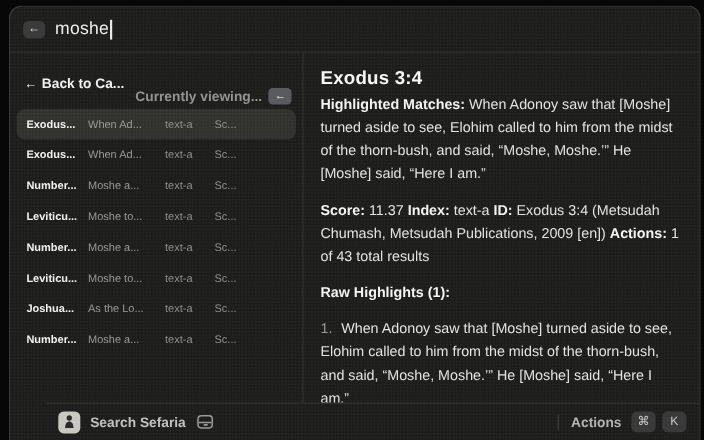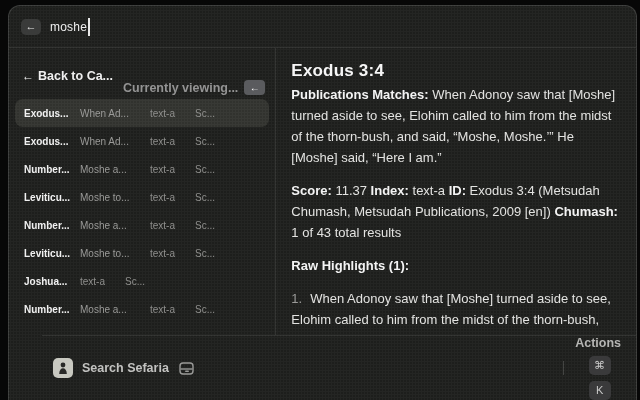--- a/index.html
+++ b/index.html
@@ -35,7 +35,7 @@
     display:flex; align-items:center; justify-content:center;
     margin-right:9px; font-family:inherit;
   }
-  .search-text { font-size:12px; color:#eeeeee; letter-spacing:.2px; display:flex; align-items:center; }
+  .search-text { font-size:16px; color:#eeeeee; letter-spacing:.2px; display:flex; align-items:center; }
   .caret { display:inline-block; width:1.5px; height:18px; background:#e8e8e8; margin-left:1px; }
   
   .main { flex:1 1 auto; display:flex; min-height:0; }

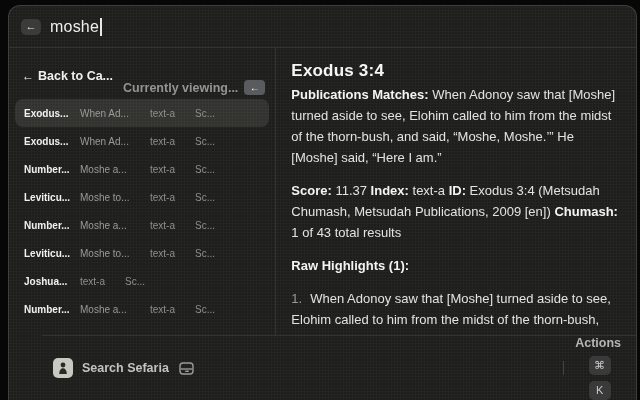--- a/index.html
+++ b/index.html
@@ -192,7 +192,7 @@
 
     <div class="right">
       <div class="d-title">Exodus 3:4</div>
-      <p><b>Publications Matches:</b><span> When Adonoy saw that [Moshe] turned aside to see, Elohim called to him from the midst of the thorn-bush, and said, “Moshe, Moshe.’” He [Moshe] said, “Here I am.”</span></p>
+      <p><b>Highlighted Matches:</b><span> When Adonoy saw that [Moshe] turned aside to see, Elohim called to him from the midst of the thorn-bush, and said, “Moshe, Moshe.’” He [Moshe] said, “Here I am.”</span></p>
       <p><b>Score:</b><span> 11.37 </span><b>Index:</b><span> text-a </span><b>ID:</b><span> Exodus 3:4 (Metsudah Chumash, Metsudah Publications, 2009 [en]) </span><b>Chumash:</b><span> 1 of 43 total results</span></p>
       <p><b>Raw Highlights (1):</b></p>
       <p><span class="hl-num">1.</span><span>When Adonoy saw that [Moshe] turned aside to see, Elohim called to him from the midst of the thorn-bush, and said, “Moshe, Moshe.’” He [Moshe] said, “Here I am.”</span></p>

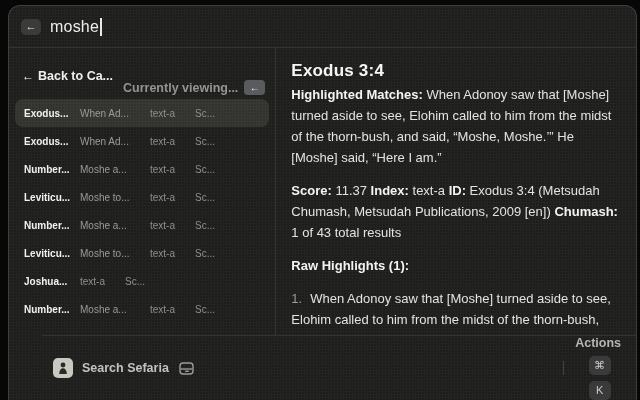--- a/index.html
+++ b/index.html
@@ -193,7 +193,7 @@
     <div class="right">
       <div class="d-title">Exodus 3:4</div>
       <p><b>Highlighted Matches:</b><span> When Adonoy saw that [Moshe] turned aside to see, Elohim called to him from the midst of the thorn-bush, and said, “Moshe, Moshe.’” He [Moshe] said, “Here I am.”</span></p>
-      <p><b>Score:</b><span> 11.37 </span><b>Index:</b><span> text-a </span><b>ID:</b><span> Exodus 3:4 (Metsudah Chumash, Metsudah Publications, 2009 [en]) </span><b>Chumash:</b><span> 1 of 43 total results</span></p>
+      <p><b>Score:</b><span> 11.37 </span><b>Index:</b><span> text-a </span><b>ID:</b><span> Exodus 3:4 (Metsudah Chumash, Metsudah Publications, 2009 [en]) </span><b>Actions:</b><span> 1 of 43 total results</span></p>
       <p><b>Raw Highlights (1):</b></p>
       <p><span class="hl-num">1.</span><span>When Adonoy saw that [Moshe] turned aside to see, Elohim called to him from the midst of the thorn-bush, and said, “Moshe, Moshe.’” He [Moshe] said, “Here I am.”</span></p>
     </div>

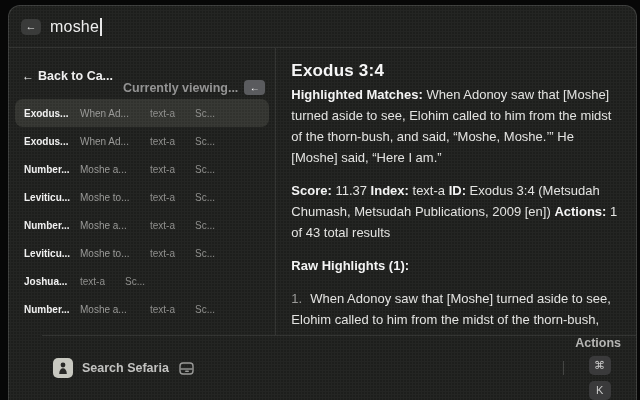--- a/index.html
+++ b/index.html
@@ -176,6 +176,7 @@
         </div>
         <div class="row">
           <span class="rt">Joshua...</span>
+          <span class="rs">As the Lo...</span>
           <span class="rtag">text-a</span>
           <span class="racc">Sc...</span>
         </div>

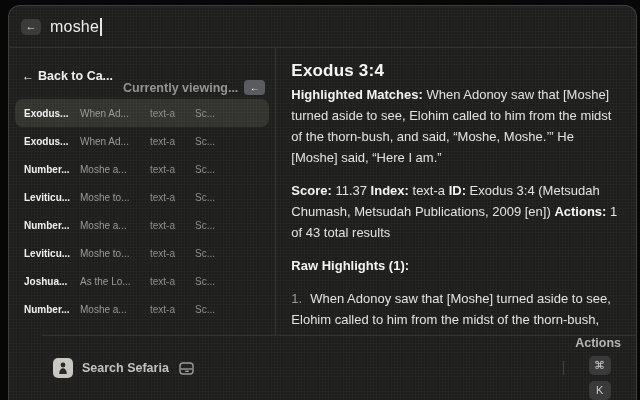--- a/index.html
+++ b/index.html
@@ -105,7 +105,7 @@
     text-align:center; display:inline-block;
   }
   .foot-div { width:1px; height:14px; background:rgba(255,255,255,0.16); margin:0 11px; }
-  .actions { display:flex; align-items:center; gap:6px; cursor:pointer;flex-direction:column; }
+  .actions { display:flex; align-items:center; gap:6px; cursor:pointer; }
   .actions-label { color:#b5b5b3; font-weight:600; margin-right:3px; }
 </style>
 </head>

